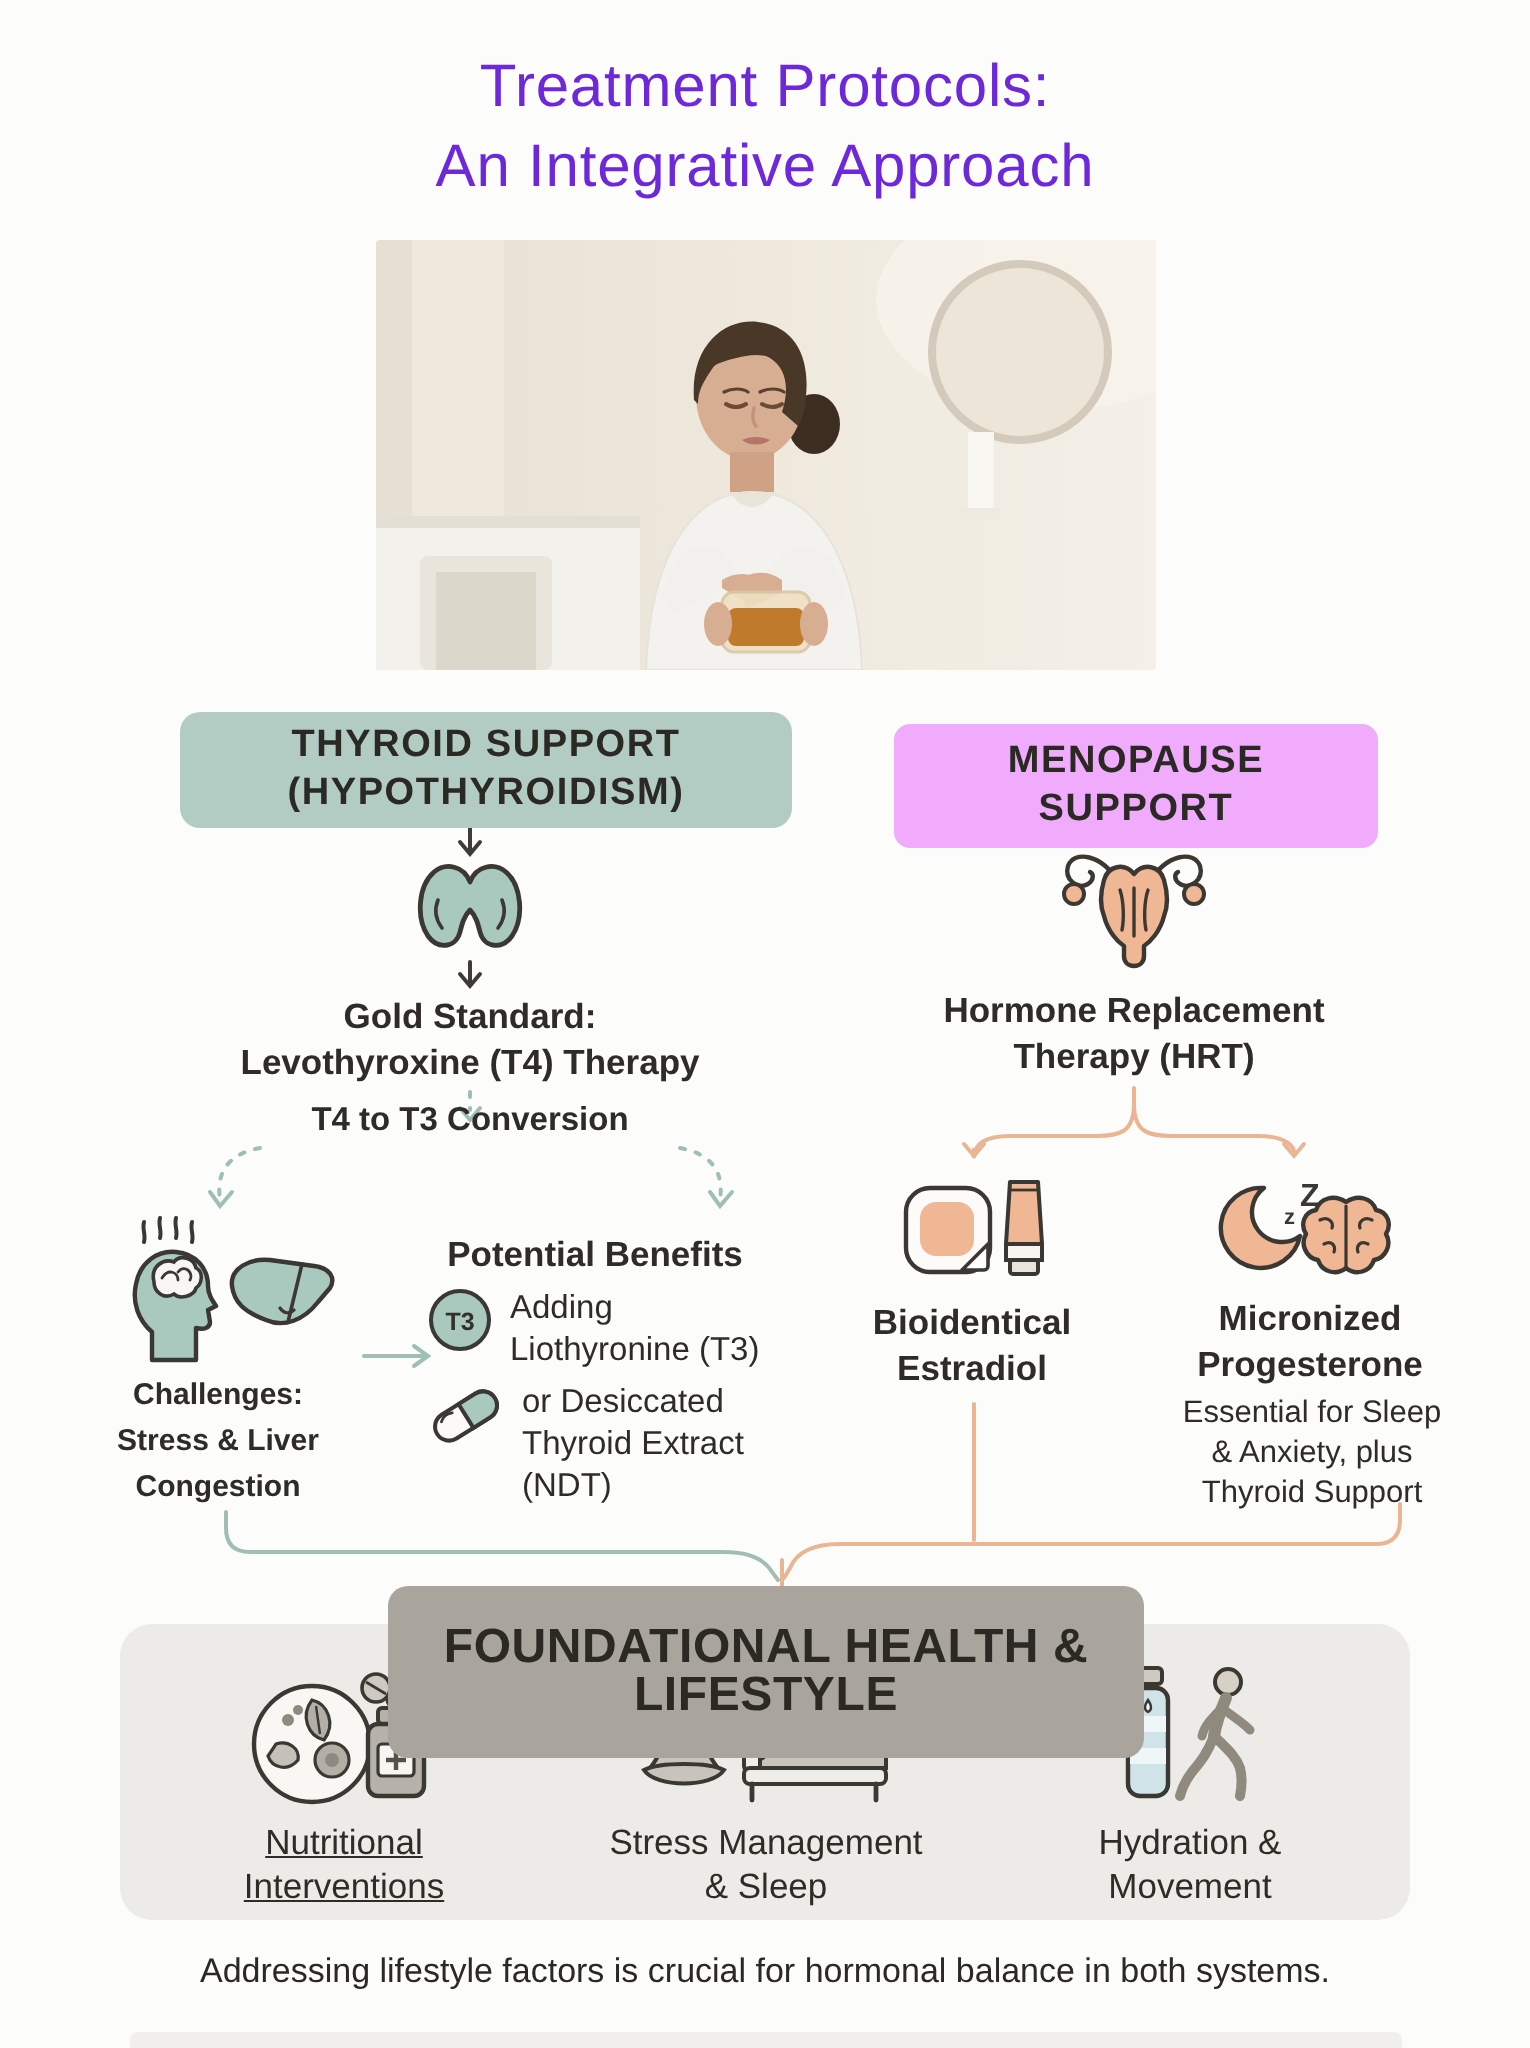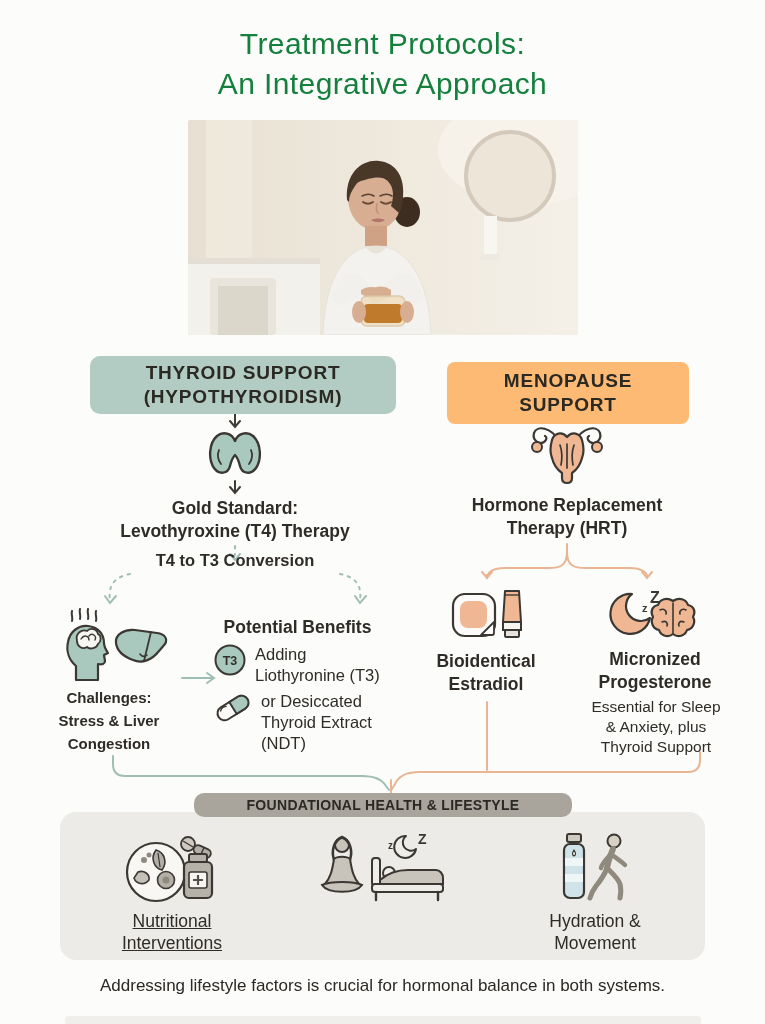--- a/index.html
+++ b/index.html
@@ -12,7 +12,7 @@
   .pre { white-space:pre-line; }
   .title {
     position:absolute; top:24px; left:0; width:765px; text-align:center;
-    font-size:30px; line-height:40px; font-weight:500; letter-spacing:.4px; color:#15803d;
+    font-size:30px; line-height:40px; font-weight:500; letter-spacing:.4px; color:#6d28d9;
   }
   .photo { position:absolute; left:188px; top:120px; width:390px; height:215px; border-radius:2px; overflow:hidden; }
   .badge {

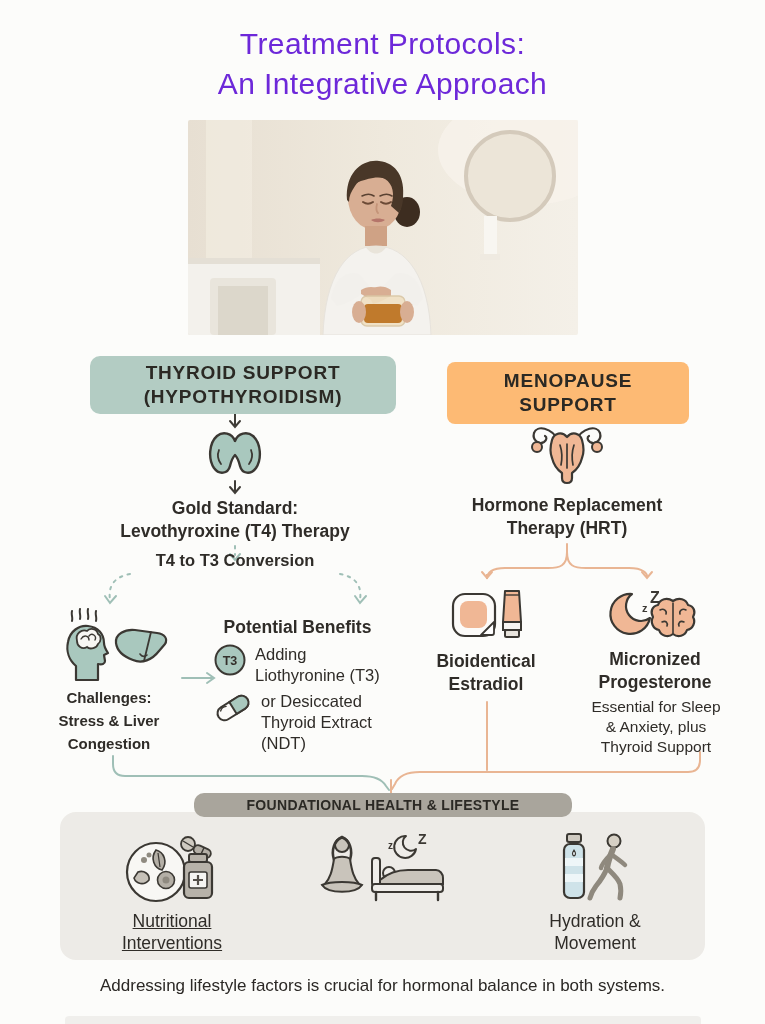--- a/index.html
+++ b/index.html
@@ -21,7 +21,7 @@
     border-radius:10px; color:#2b2924; z-index:3;
   }
   .badge-thyroid { left:90px; top:356px; width:306px; padding:5px 10px; background:#b3ccc3; }
-  .badge-menopause { left:447px; top:362px; width:242px; padding:7px 8px; background:#fdba74; border-radius:8px; }
+  .badge-menopause { left:447px; top:362px; width:242px; padding:7px 8px; background:#f0abfc; border-radius:8px; }
   .badge-foundation { left:194px; top:793px; width:378px; padding:0 8px; background:#a9a59c; border-radius:10px; font-size:14px; letter-spacing:.3px; }
   .tb { position:absolute; text-align:center; font-weight:700; z-index:2; }
   .gold { left:85px; top:497px; width:300px; font-size:17.5px; line-height:23px; }

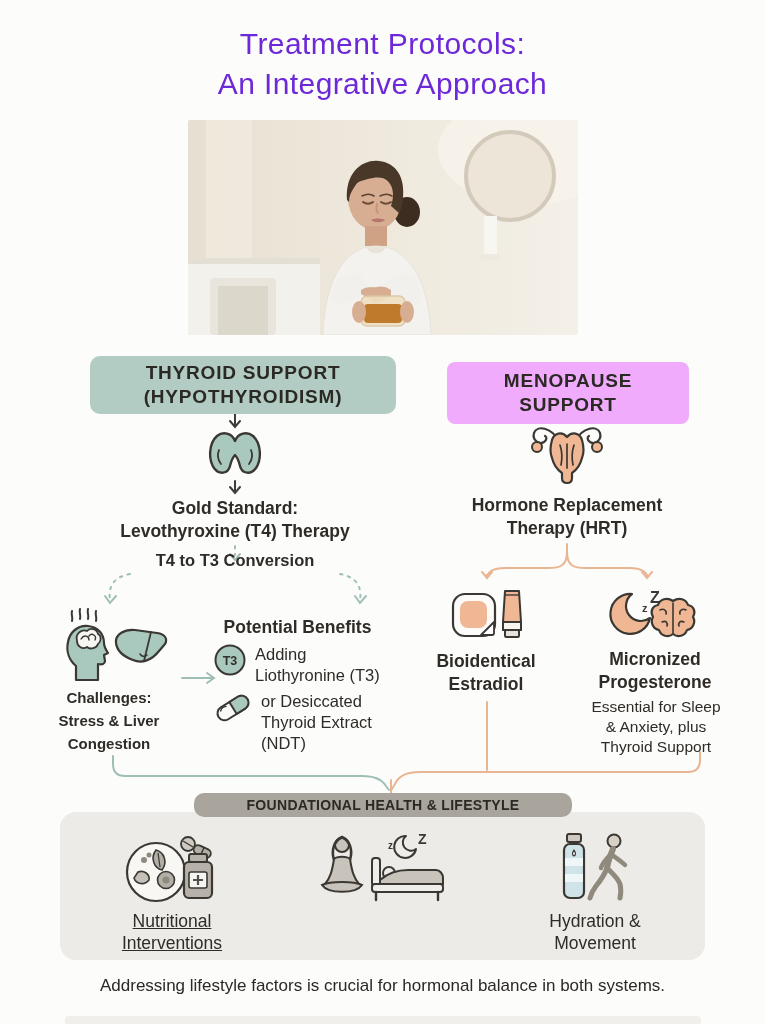--- a/index.html
+++ b/index.html
@@ -22,7 +22,7 @@
   }
   .badge-thyroid { left:90px; top:356px; width:306px; padding:5px 10px; background:#b3ccc3; }
   .badge-menopause { left:447px; top:362px; width:242px; padding:7px 8px; background:#f0abfc; border-radius:8px; }
-  .badge-foundation { left:194px; top:793px; width:378px; padding:0 8px; background:#a9a59c; border-radius:10px; font-size:14px; letter-spacing:.3px; }
+  .badge-foundation { left:194px; top:793px; width:378px; padding:19px 8px; background:#a9a59c; border-radius:10px; font-size:24px; letter-spacing:.3px; }
   .tb { position:absolute; text-align:center; font-weight:700; z-index:2; }
   .gold { left:85px; top:497px; width:300px; font-size:17.5px; line-height:23px; }
   .conversion { left:135px; top:549px; width:200px; font-size:16.5px; line-height:22px; }

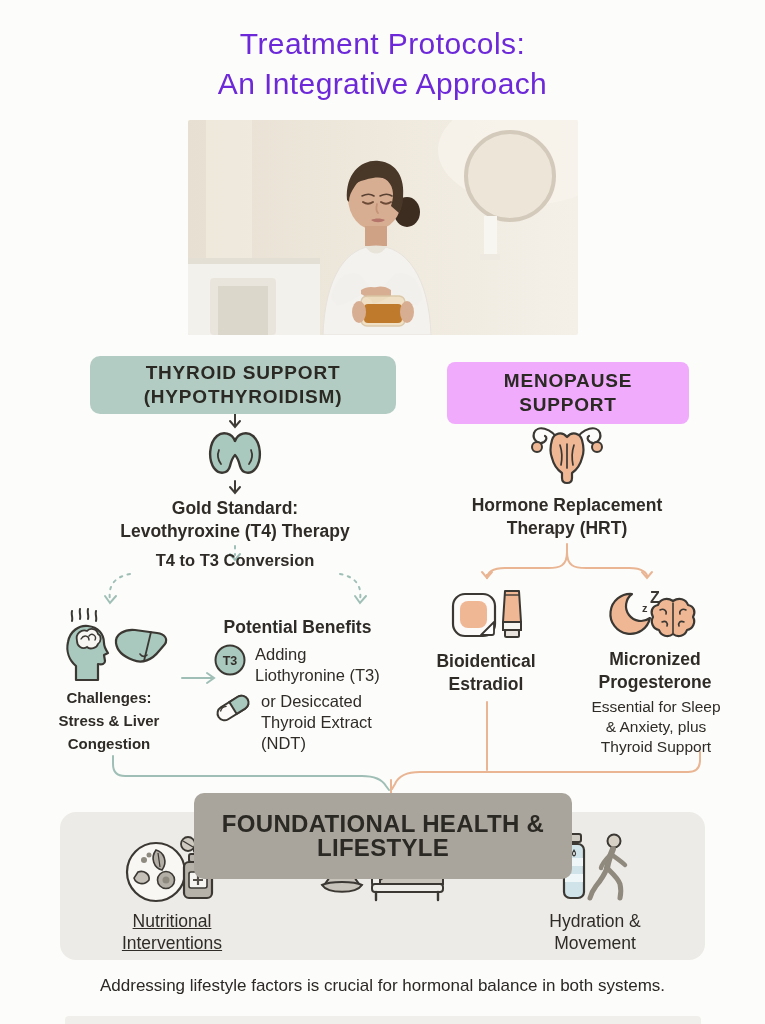--- a/index.html
+++ b/index.html
@@ -314,6 +314,8 @@
         <path d="M58 60 V68 M120 60 V68" stroke="#3b3833" stroke-width="2.4" stroke-linecap="round"></path>
       </svg>
     </div>
+    <div class="flabel">Stress Management
+&amp; Sleep</div>
   </div>
 
   <div class="fgroup fg3">

